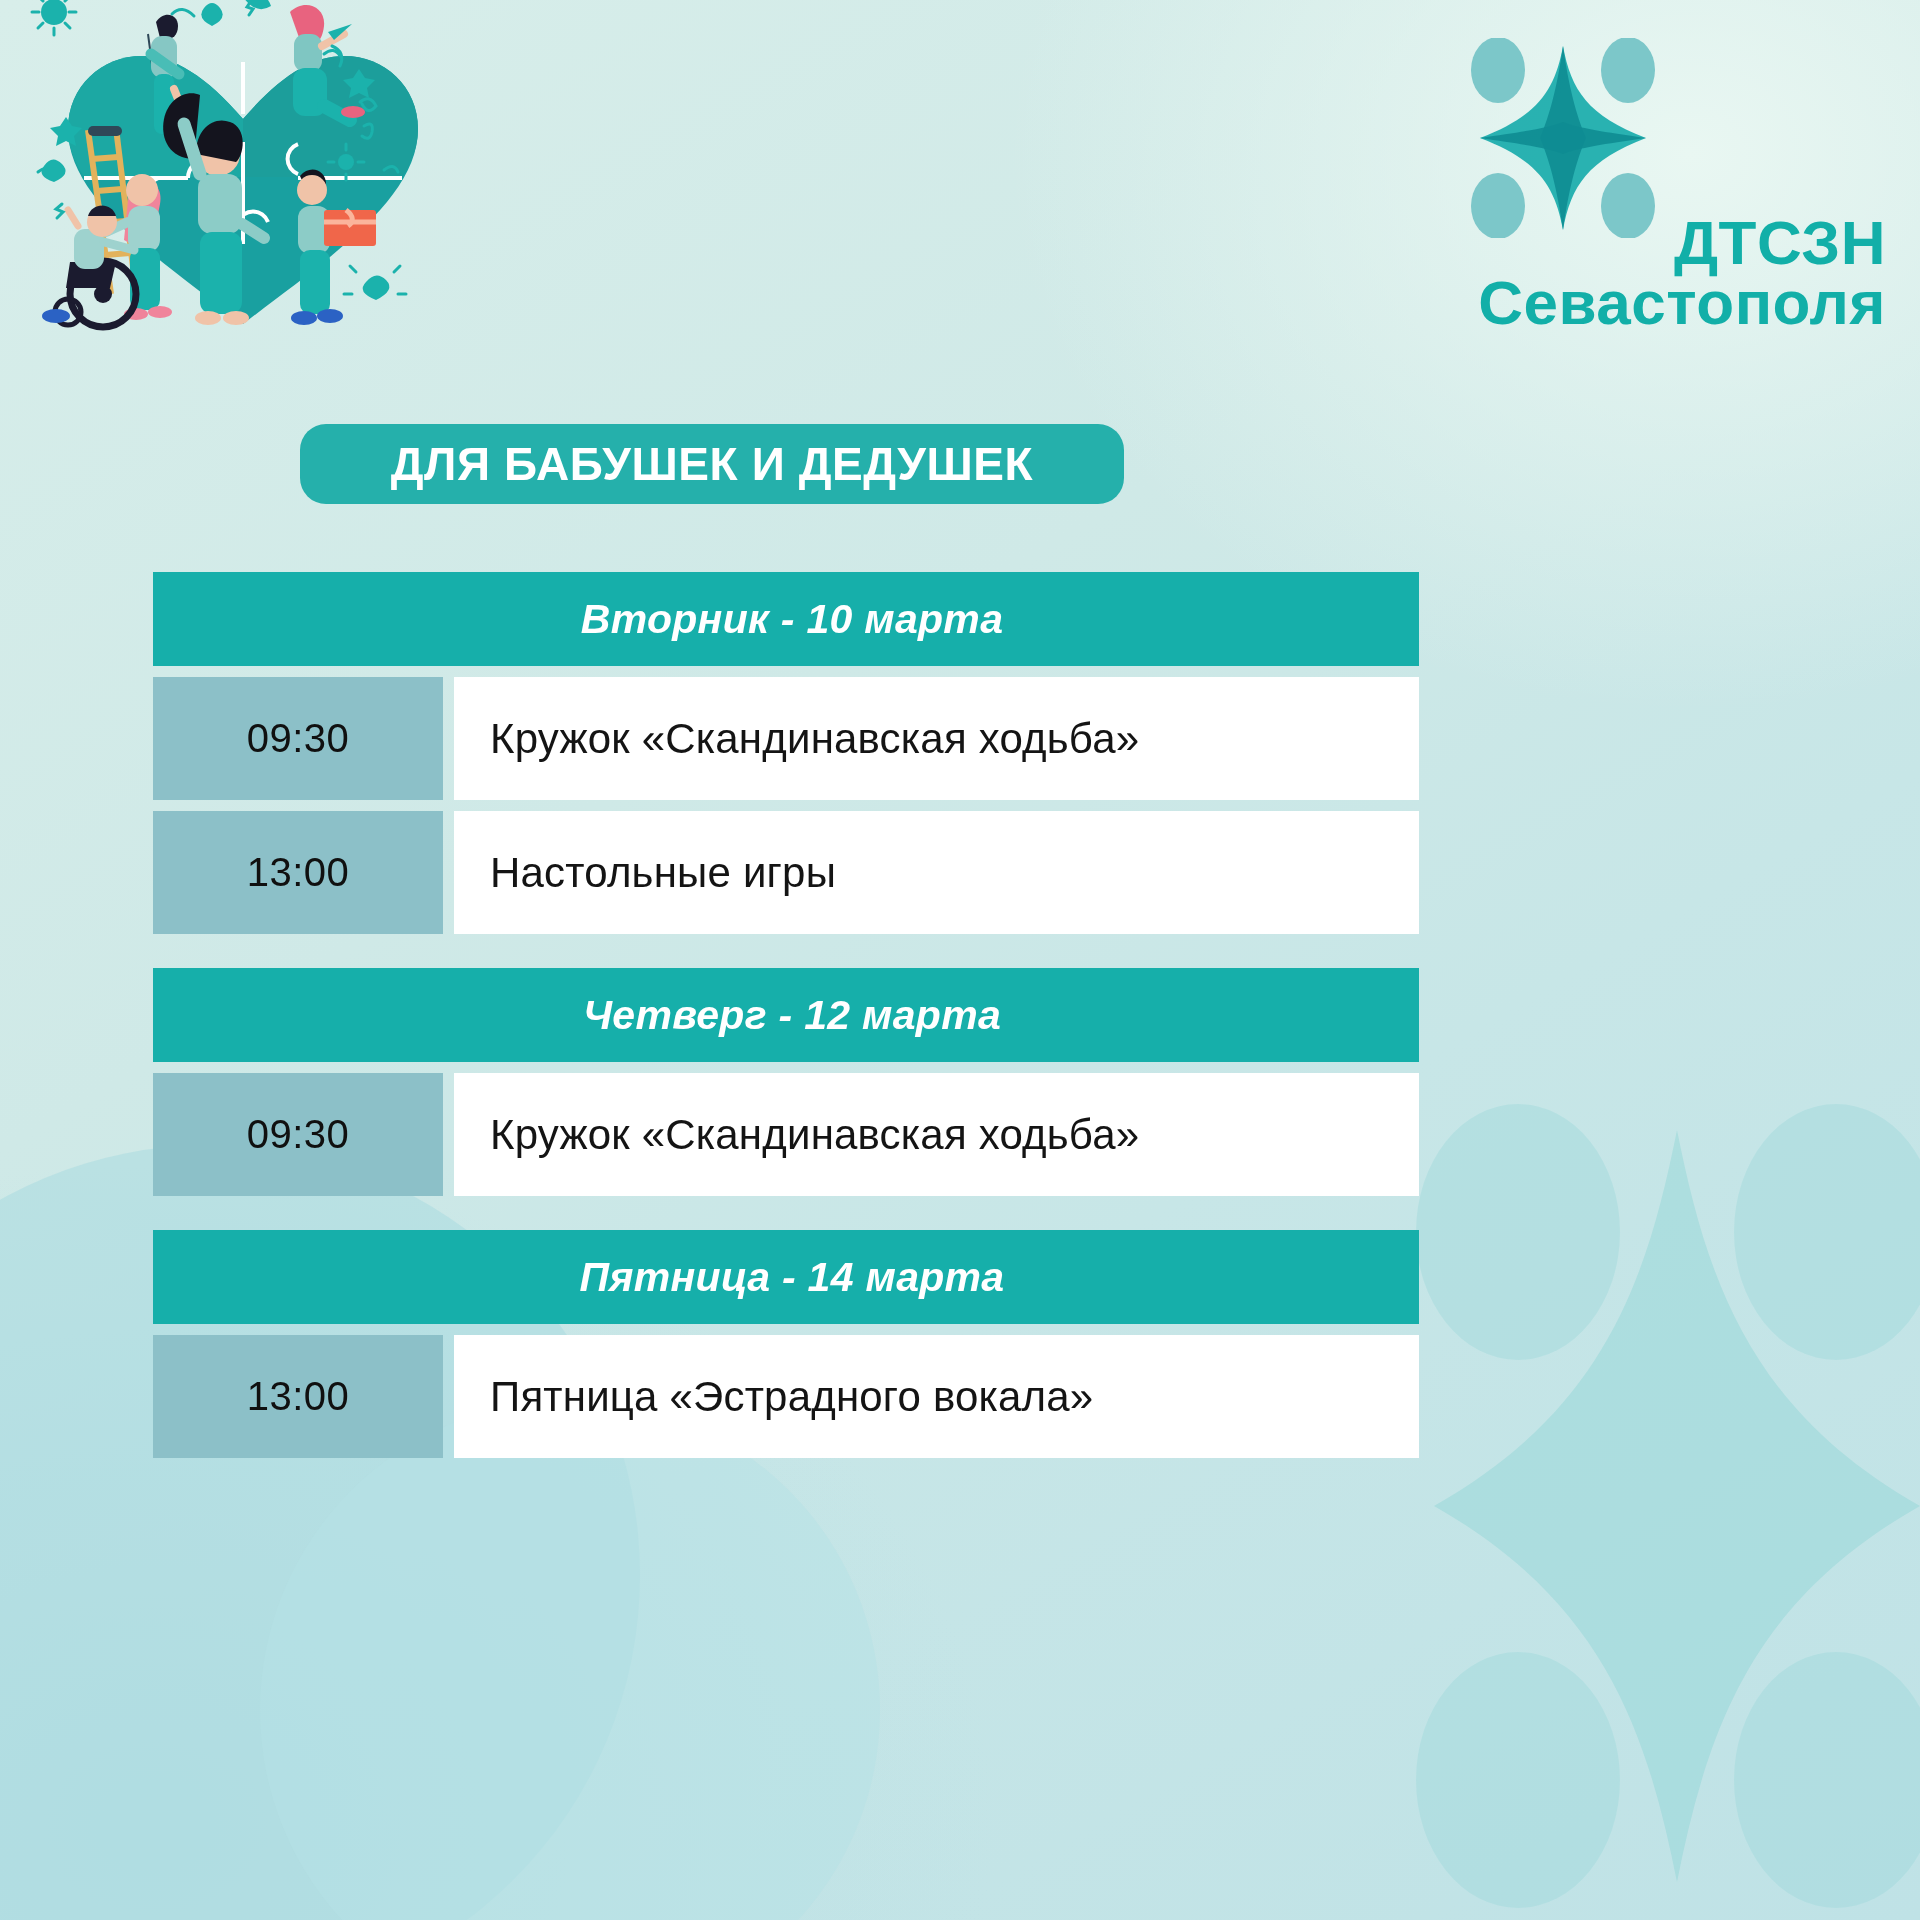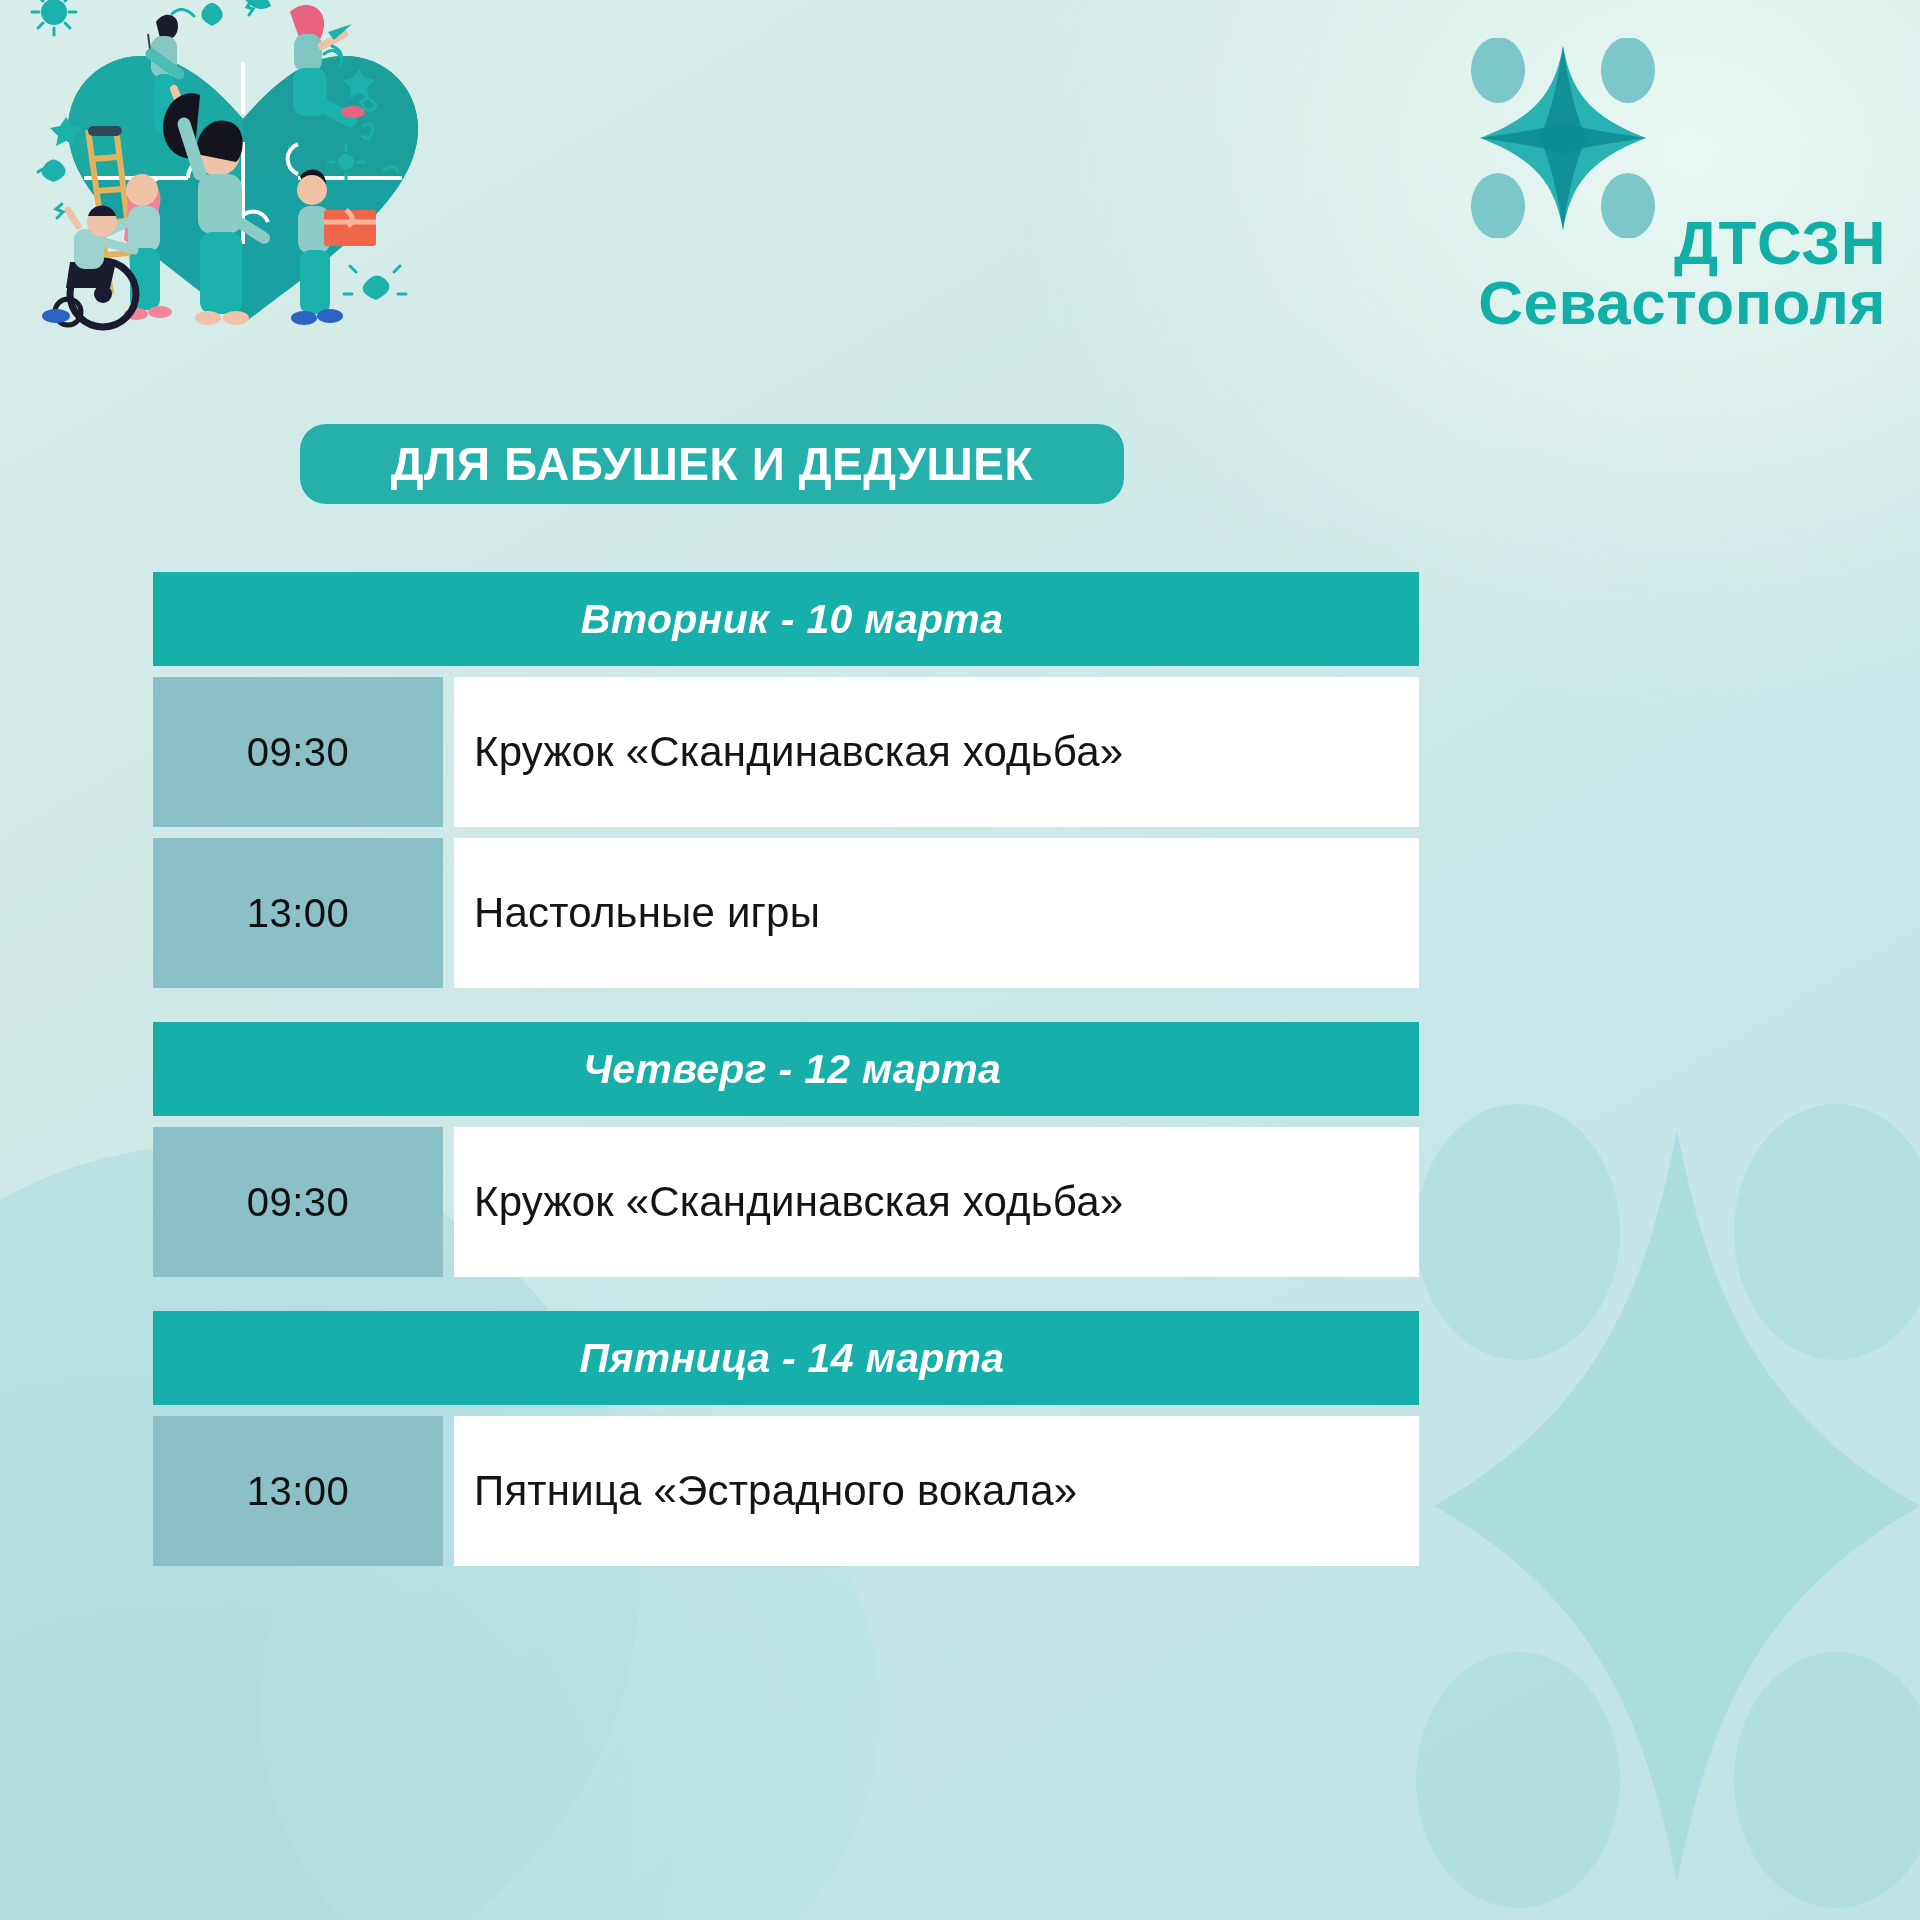--- a/index.html
+++ b/index.html
@@ -58,7 +58,7 @@
     transform:translateX(6px);
     font-style:italic;
   }
-  .row{display:flex;height:150px;}
+  .row{display:flex;height:123px;}
   .row .time{
     width:290px;background:#8CC0C8;display:flex;align-items:center;justify-content:center;
     color:#101010;font-size:40px;font-weight:400;letter-spacing:.5px;

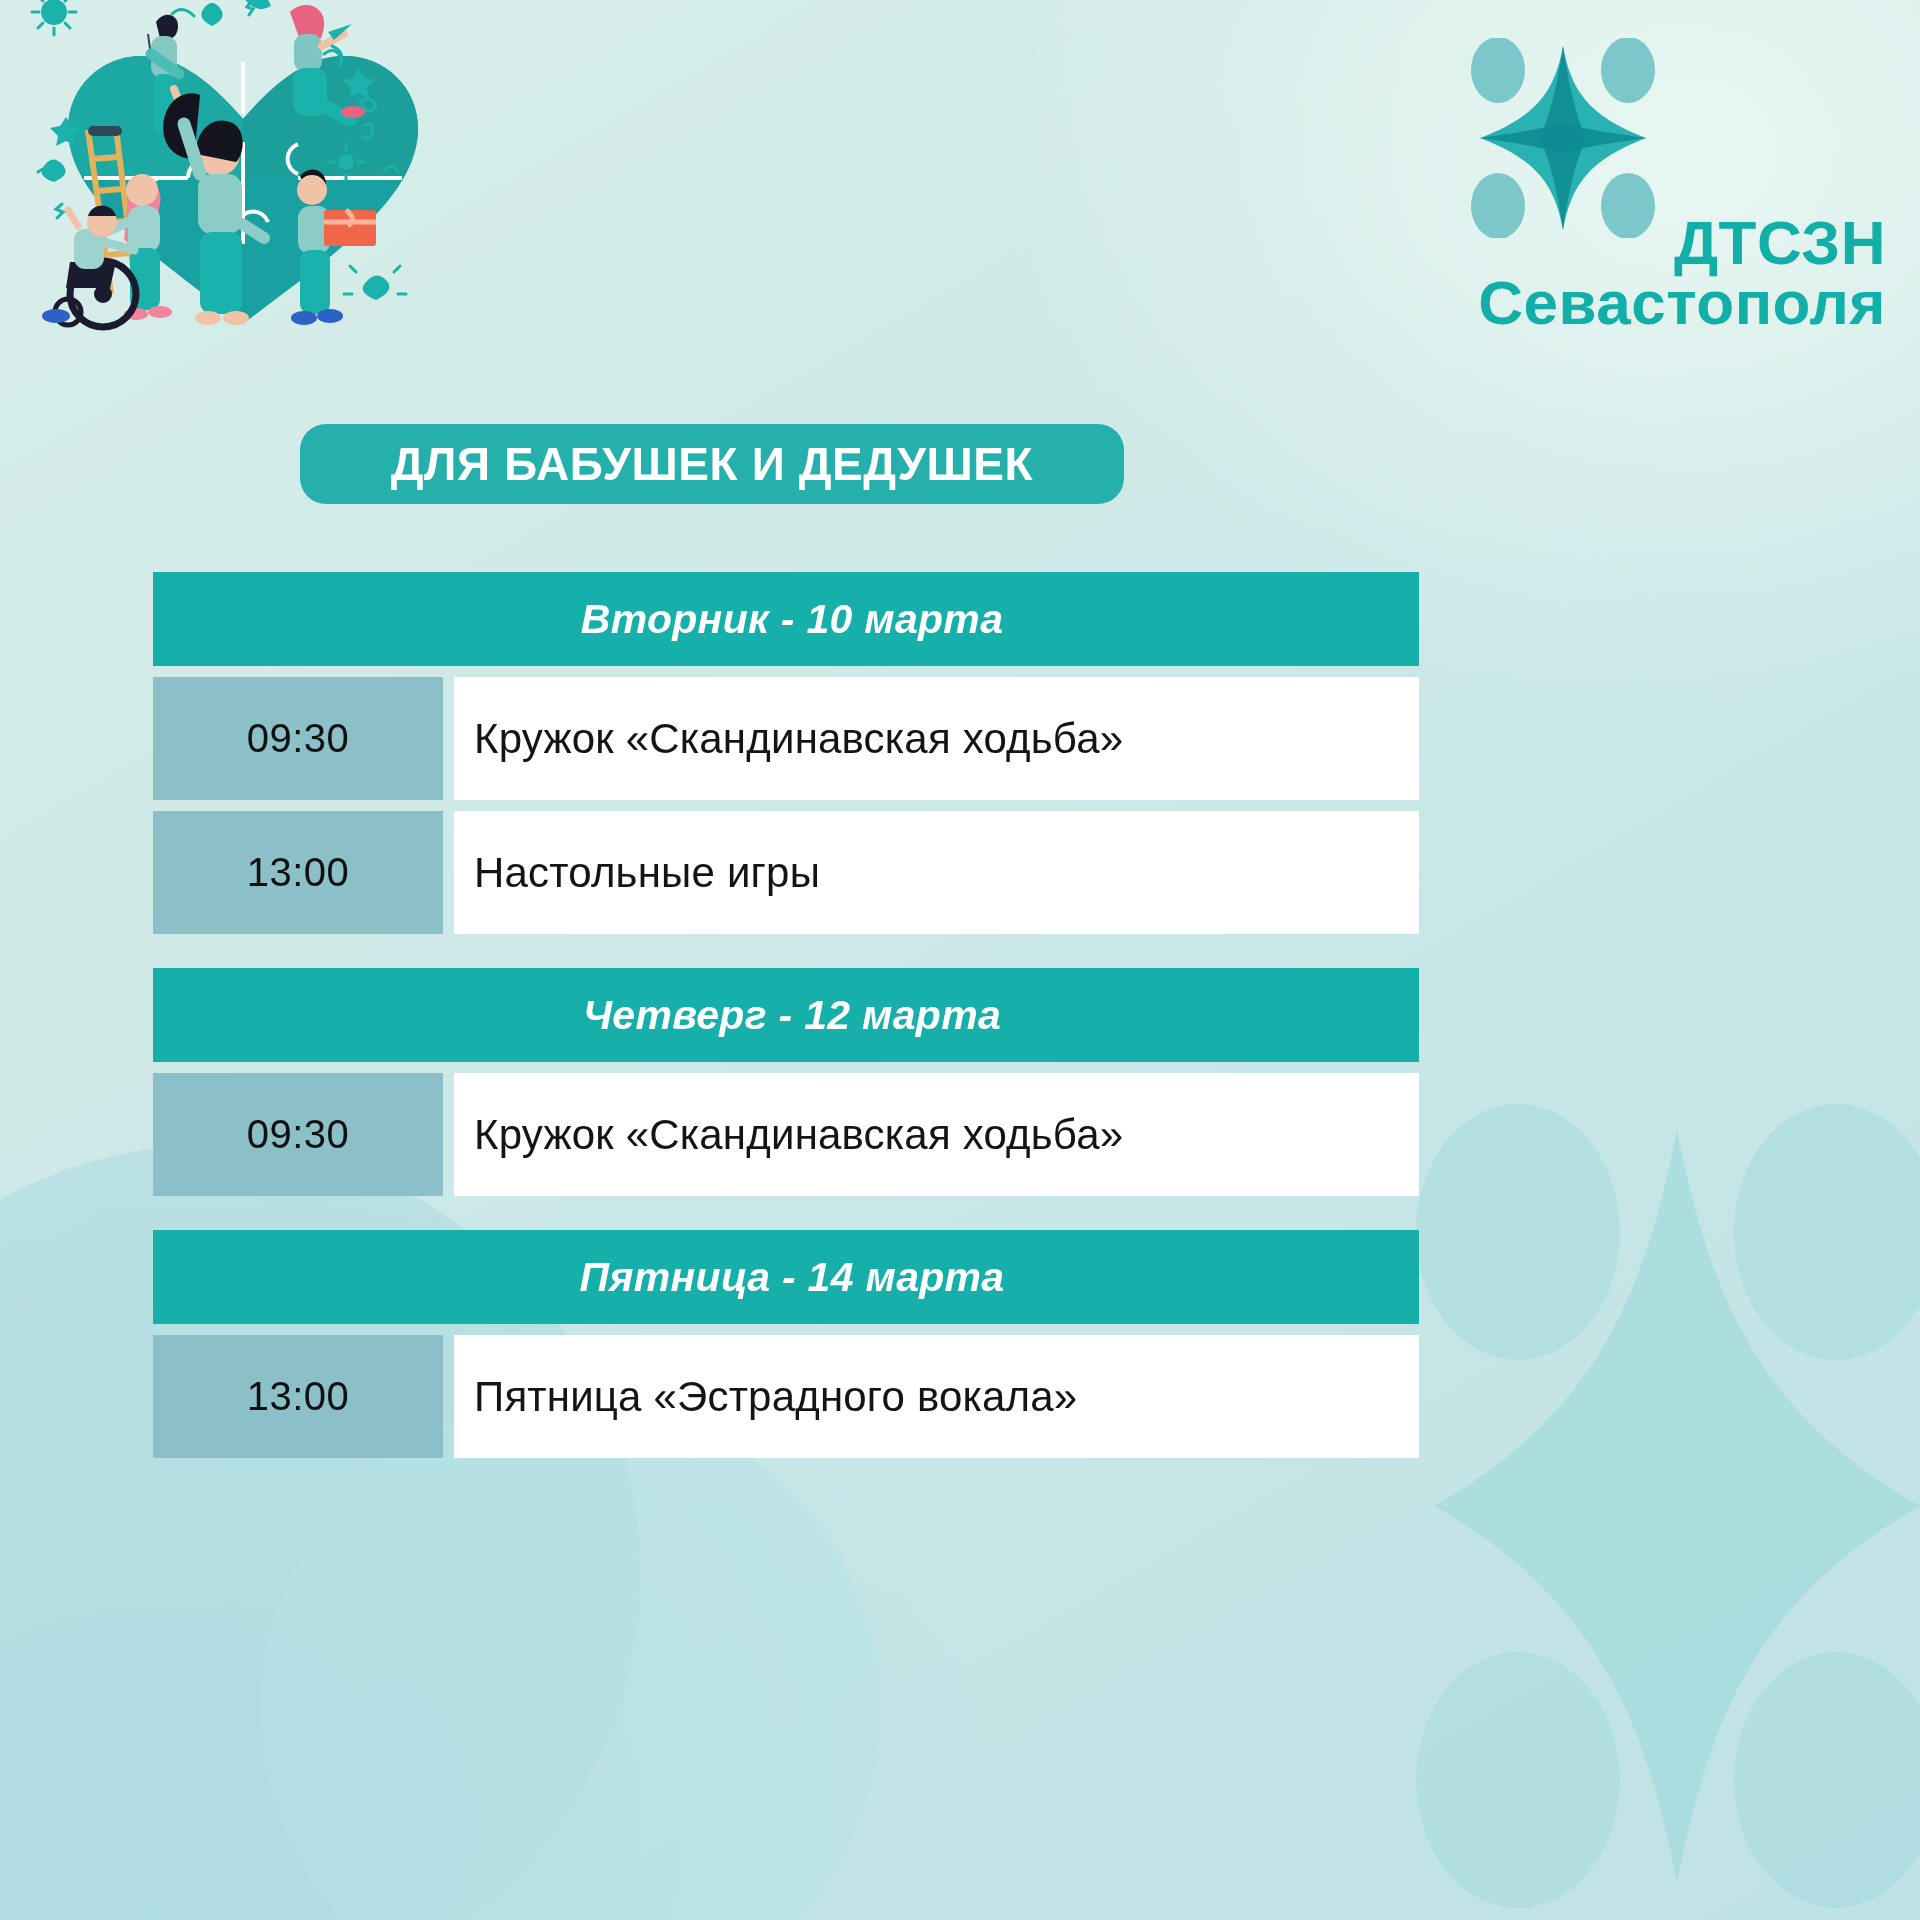--- a/index.html
+++ b/index.html
@@ -66,7 +66,7 @@
   .row .gap{width:11px;background:transparent;}
   .row .act{
     flex:1;background:#ffffff;display:flex;align-items:center;
-    padding-left:20px;box-sizing:border-box;
+    padding-left:36px;box-sizing:border-box;
     color:#141414;font-size:42px;font-weight:400;letter-spacing:.2px;white-space:nowrap;
   }
   .vgap{height:11px;}

